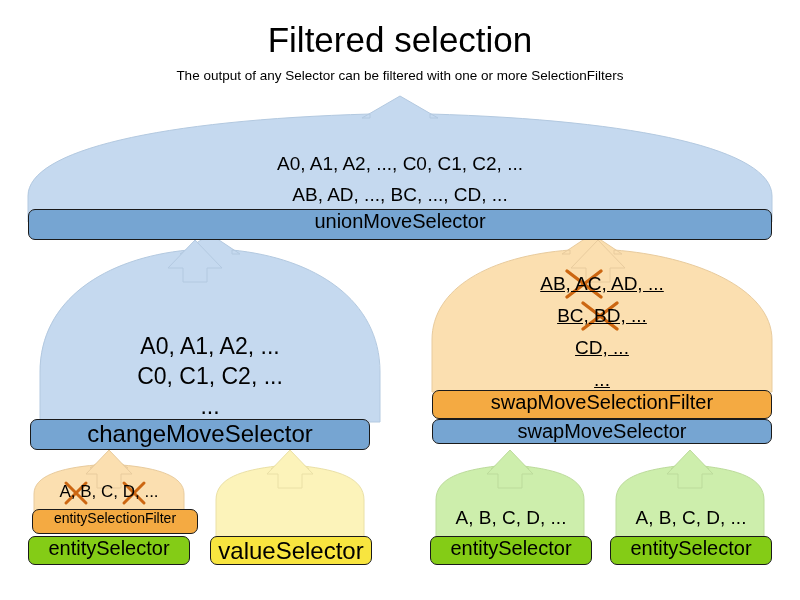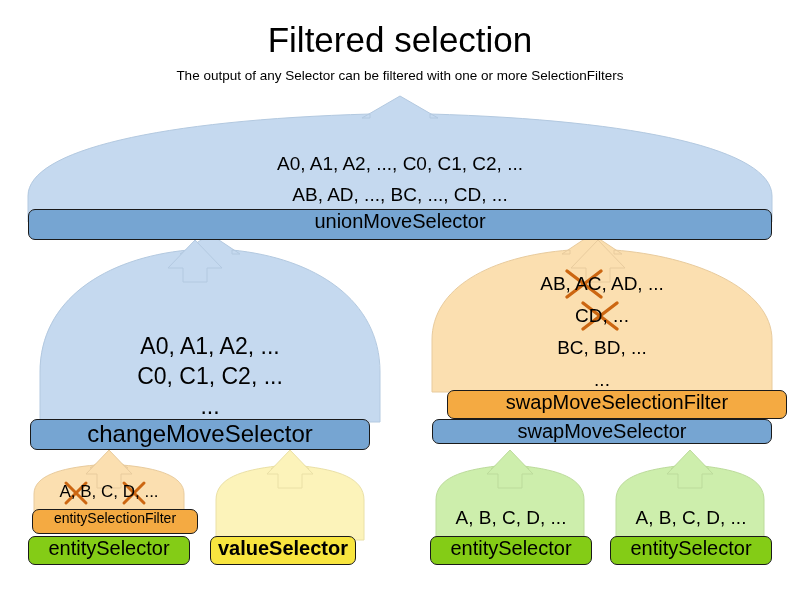--- a/index.html
+++ b/index.html
@@ -223,7 +223,7 @@
     <span>changeMoveSelector</span>
   </div>
 
-  <div class="dome-text" style="left:432px; top:268px; width:340px; font-size:19px; line-height:32px;">
+  <div class="dome-text" style="left:432px; top:268px; width:340px; font-size:19px; line-height:32px;text-decoration:underline;">
     <span class="line">AB, AC, AD, ...</span>
     <span class="line">CD, ...</span>
     <span class="line">BC, BD, ...</span>

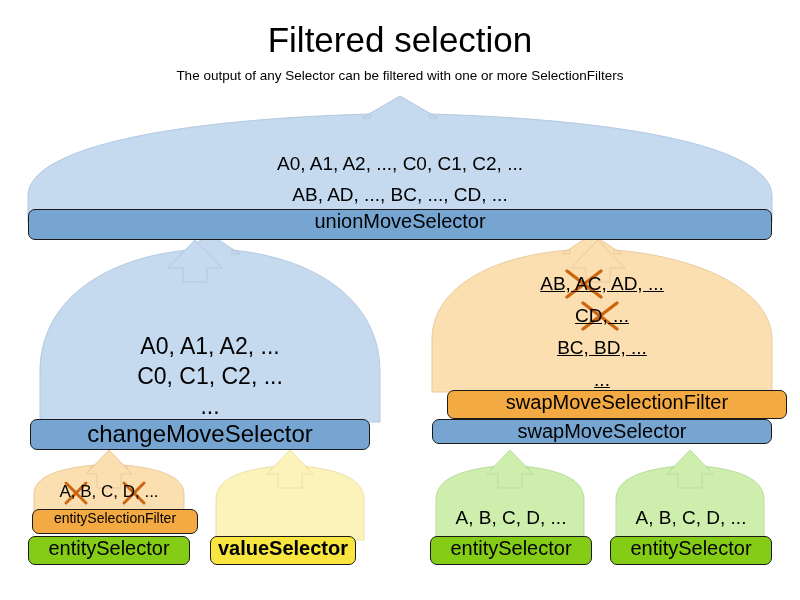--- a/index.html
+++ b/index.html
@@ -225,8 +225,8 @@
 
   <div class="dome-text" style="left:432px; top:268px; width:340px; font-size:19px; line-height:32px;text-decoration:underline;">
     <span class="line">AB, AC, AD, ...</span>
+    <span class="line">BC, BD, ...</span>
     <span class="line">CD, ...</span>
-    <span class="line">BC, BD, ...</span>
     <span class="line">...</span>
   </div>
   <div class="bar orange" style="left:432px; top:390px; width:340px; height:29px; font-size:20px;margin-left:15px;">

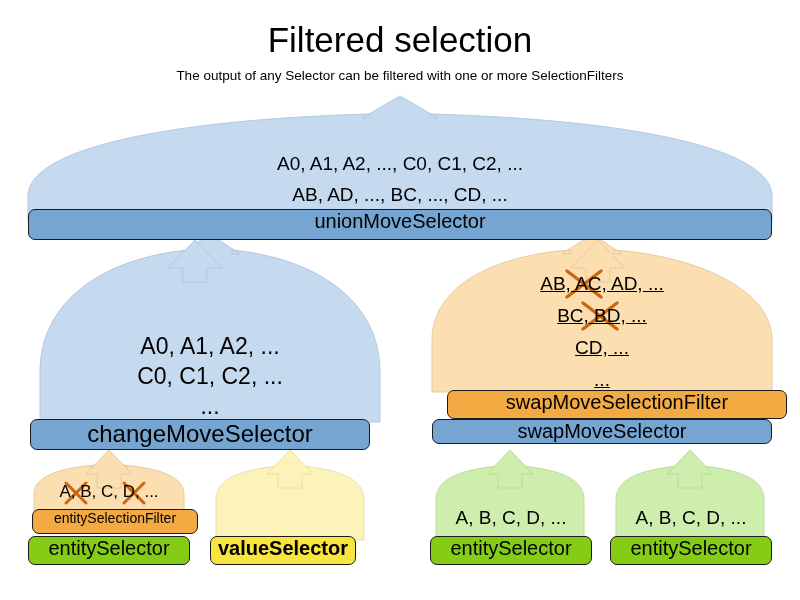--- a/index.html
+++ b/index.html
@@ -229,7 +229,7 @@
     <span class="line">CD, ...</span>
     <span class="line">...</span>
   </div>
-  <div class="bar orange" style="left:432px; top:390px; width:340px; height:29px; font-size:20px;margin-left:15px;">
+  <div class="bar orange" style="left:432px; top:390px; width:340px; height:29px; font-size:20px;">
     <span>swapMoveSelectionFilter</span>
   </div>
   <div class="bar blue" style="left:432px; top:419px; width:340px; height:25px; font-size:20px;">

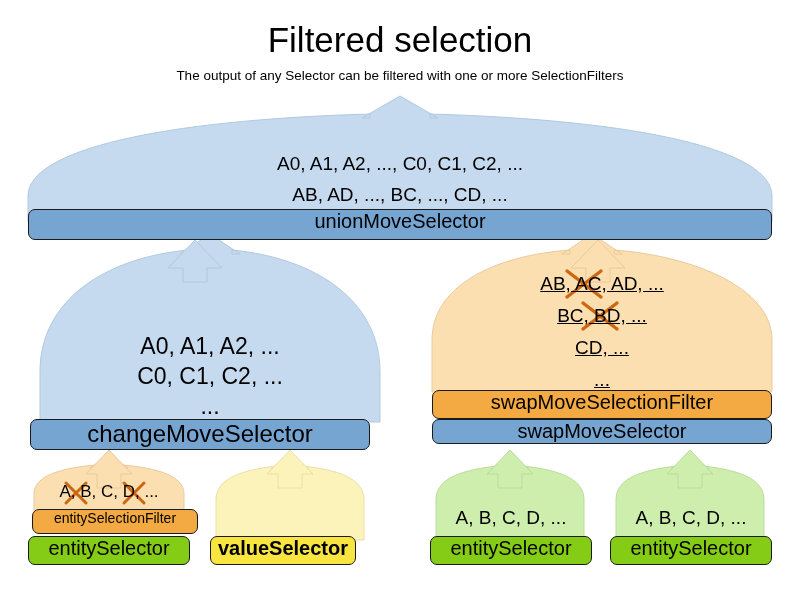--- a/index.html
+++ b/index.html
@@ -246,7 +246,7 @@
     <span>entitySelector</span>
   </div>
 
-  <div class="bar yellow" style="left:210px; top:536px; width:146px; height:29px; font-size:20px;font-weight:bold;">
+  <div class="bar yellow" style="left:210px; top:536px; width:162px; height:29px; font-size:24px;">
     <span>valueSelector</span>
   </div>
 

